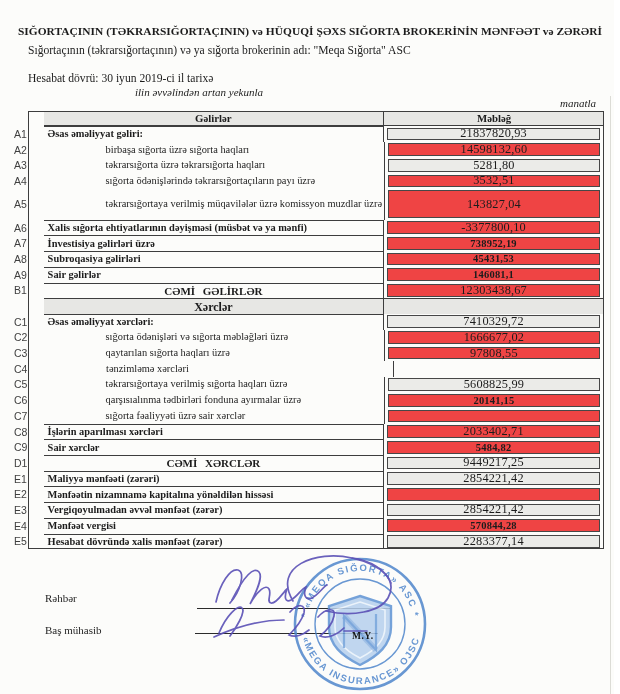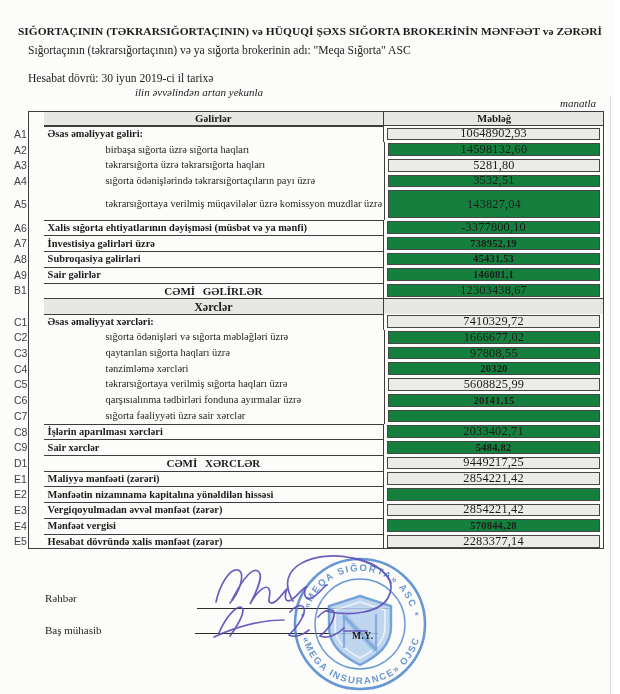--- a/index.html
+++ b/index.html
@@ -79,7 +79,7 @@
       <div class="code">A1</div>
       <div class="lbl bold">Əsas əməliyyat gəliri:</div>
       <div class="val">
-            <div class="vbox shade">10648902,93</div>
+            <div class="vbox shade">21837820,93</div>
           </div>
     </div>
 

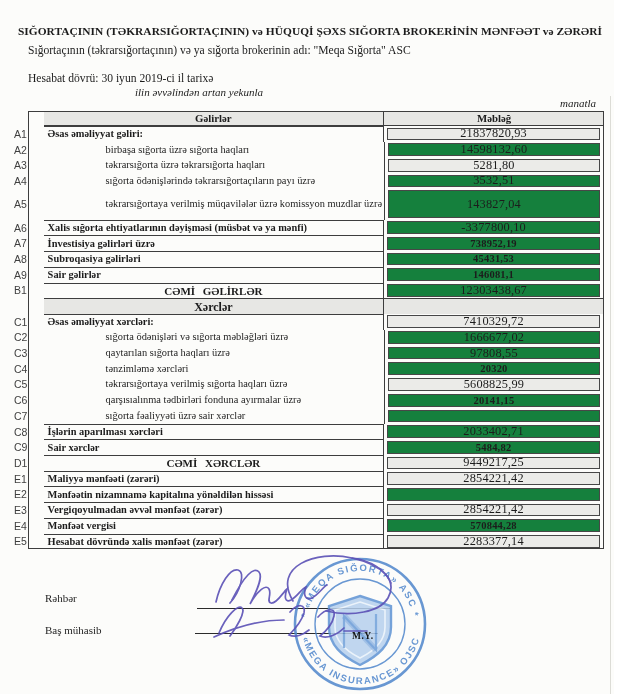--- a/index.html
+++ b/index.html
@@ -39,7 +39,7 @@
   .lbl.center{justify-content:center;padding-left:0;font-weight:bold;
               font-size:11px;word-spacing:5px;}
   .vbox{position:absolute;left:3px;right:4px;top:1.5px;bottom:1.5px;
-        border:1.2px solid #474747;background:#15803d;display:flex;
+        border:1.2px solid #474747;background:#ef4444;display:flex;
         align-items:center;justify-content:center;font-size:12.3px;letter-spacing:.2px;}
   .vbox.shade{background:#ebebe8;}
   .vbox.vbold{font-weight:bold;font-size:10.5px;}

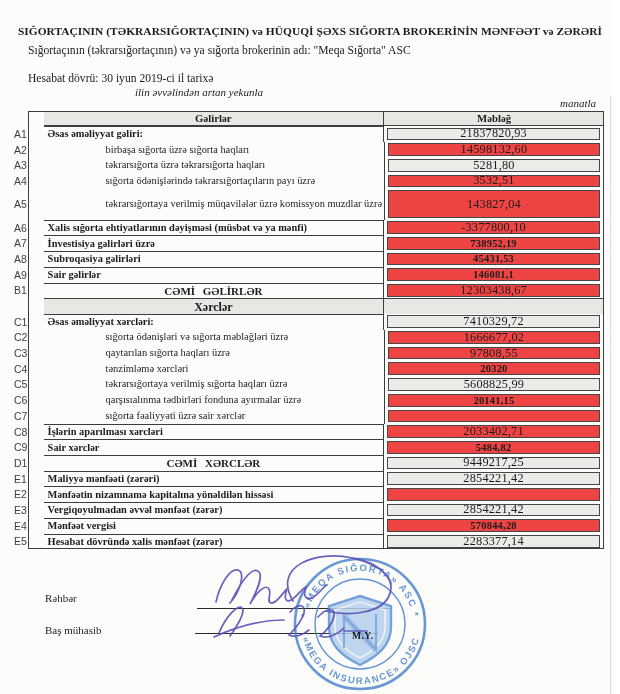--- a/index.html
+++ b/index.html
@@ -188,9 +188,6 @@
     <div class="row">
       <div class="code">C4</div>
       <div class="lbl indent">tənzimləmə xərcləri</div>
-      <div class="val">
-            <div class="vbox vbold">20320</div>
-          </div>
     </div>
 
     <div class="row">

